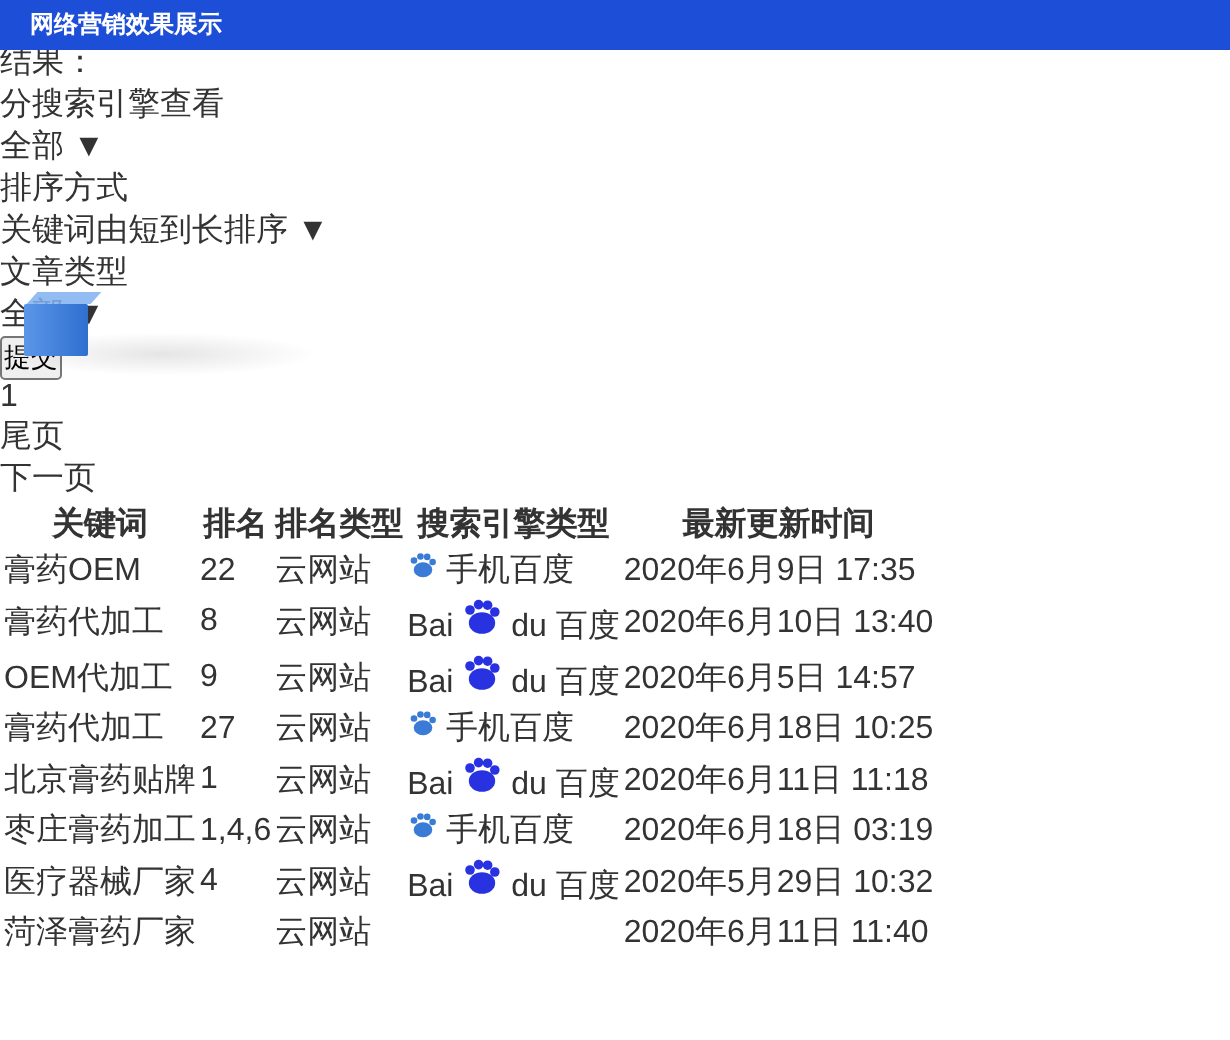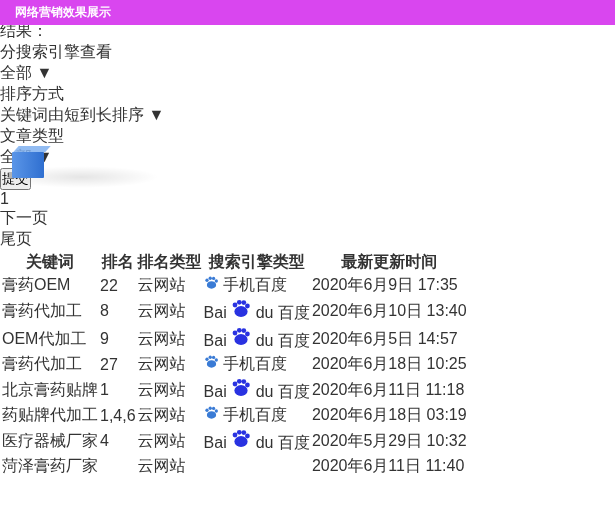--- a/index.html
+++ b/index.html
@@ -9,7 +9,7 @@
 
   
   .titlebar { position:absolute; left:0; top:0; width:615px; height:25px;
-    background:#d946ef; color:#fff; font-size:12px; font-weight:bold;
+    background:#1d4ed8; color:#fff; font-size:12px; font-weight:bold;
     line-height:25px; padding-left:15px; }
 
   

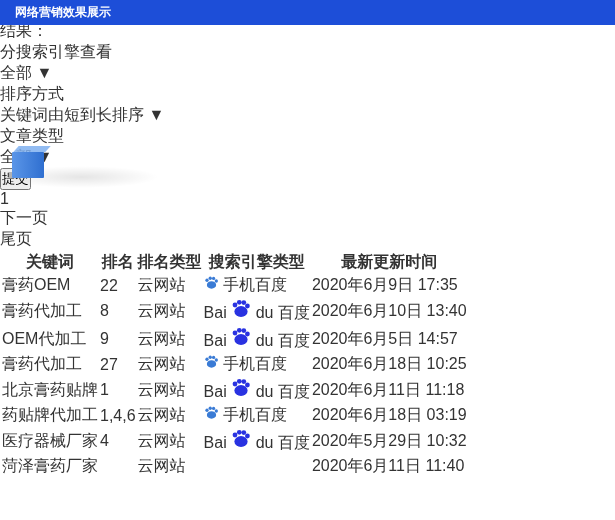--- a/index.html
+++ b/index.html
@@ -169,8 +169,8 @@
 
   <div class="pager">
     <div class="pg pg-active">1</div>
+    <div class="pg pg-last">尾页</div>
     <div class="pg pg-next">下一页</div>
-    <div class="pg pg-last">尾页</div>
   </div>
 
   <table class="rank-table">

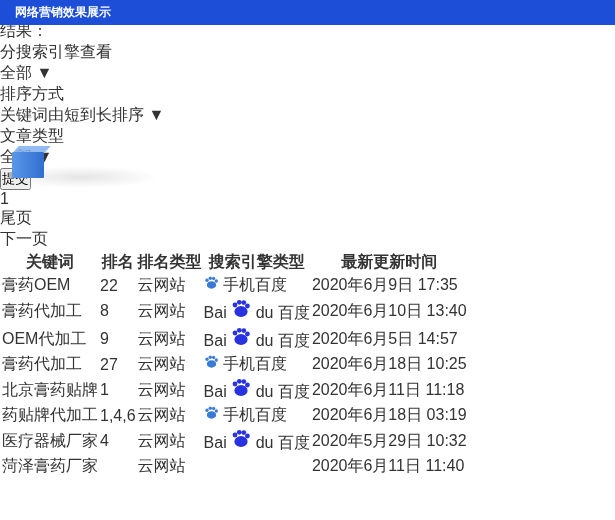--- a/index.html
+++ b/index.html
@@ -299,7 +299,7 @@
       </tr>
 
       <tr>
-        <td class="col-kw">药贴牌代加工</td>
+        <td class="col-kw">枣庄膏药加工</td>
         <td class="col-rank"><a class="rank-val link">1,4,6</a></td>
         <td class="col-rtype">云网站</td>
         <td class="col-engine">

